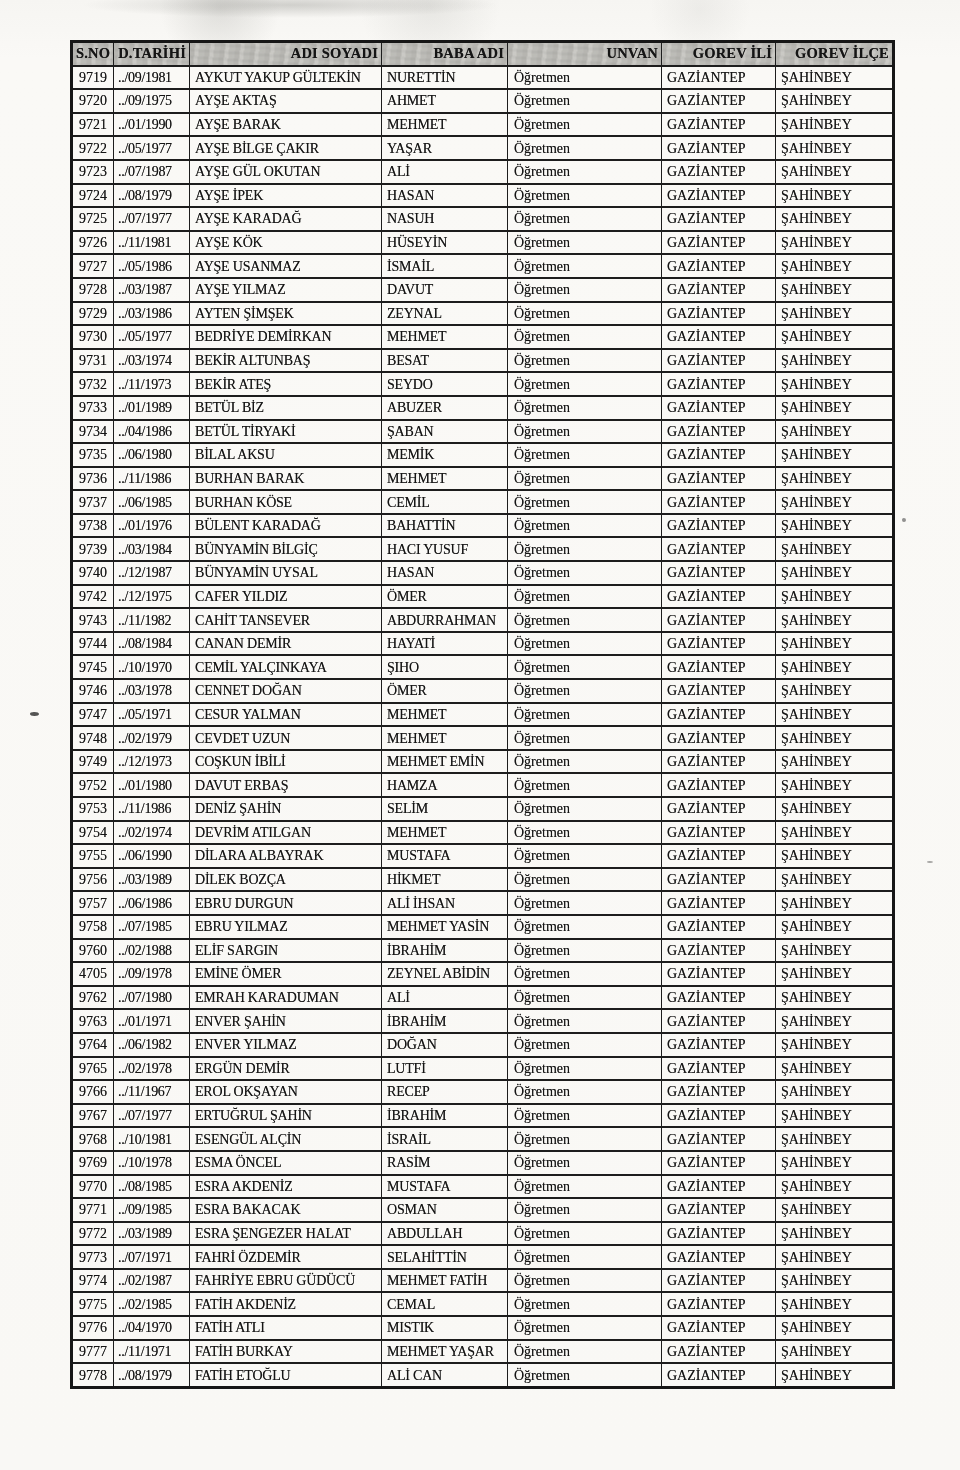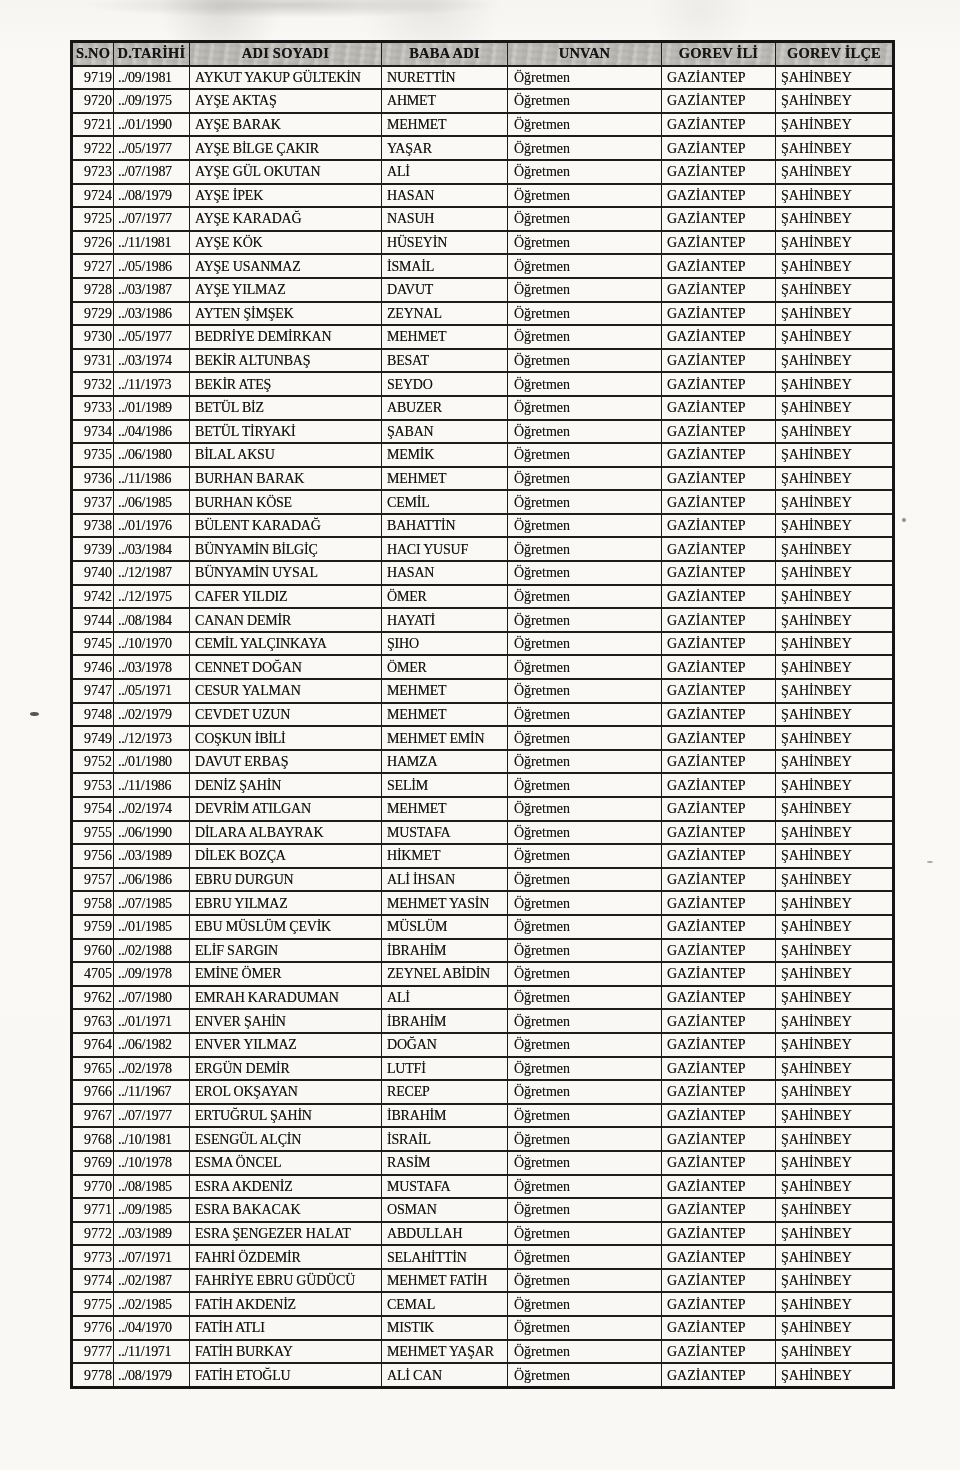--- a/index.html
+++ b/index.html
@@ -48,7 +48,7 @@
       repeating-linear-gradient(4deg, rgba(140,140,135,0.10) 0 3px, rgba(220,220,215,0.08) 3px 7px);
     font-weight: bold;
     font-size: 14.5px;
-    text-align: center;
+    text-align: right;
     letter-spacing: 0.2px;
   }
   .roster td {

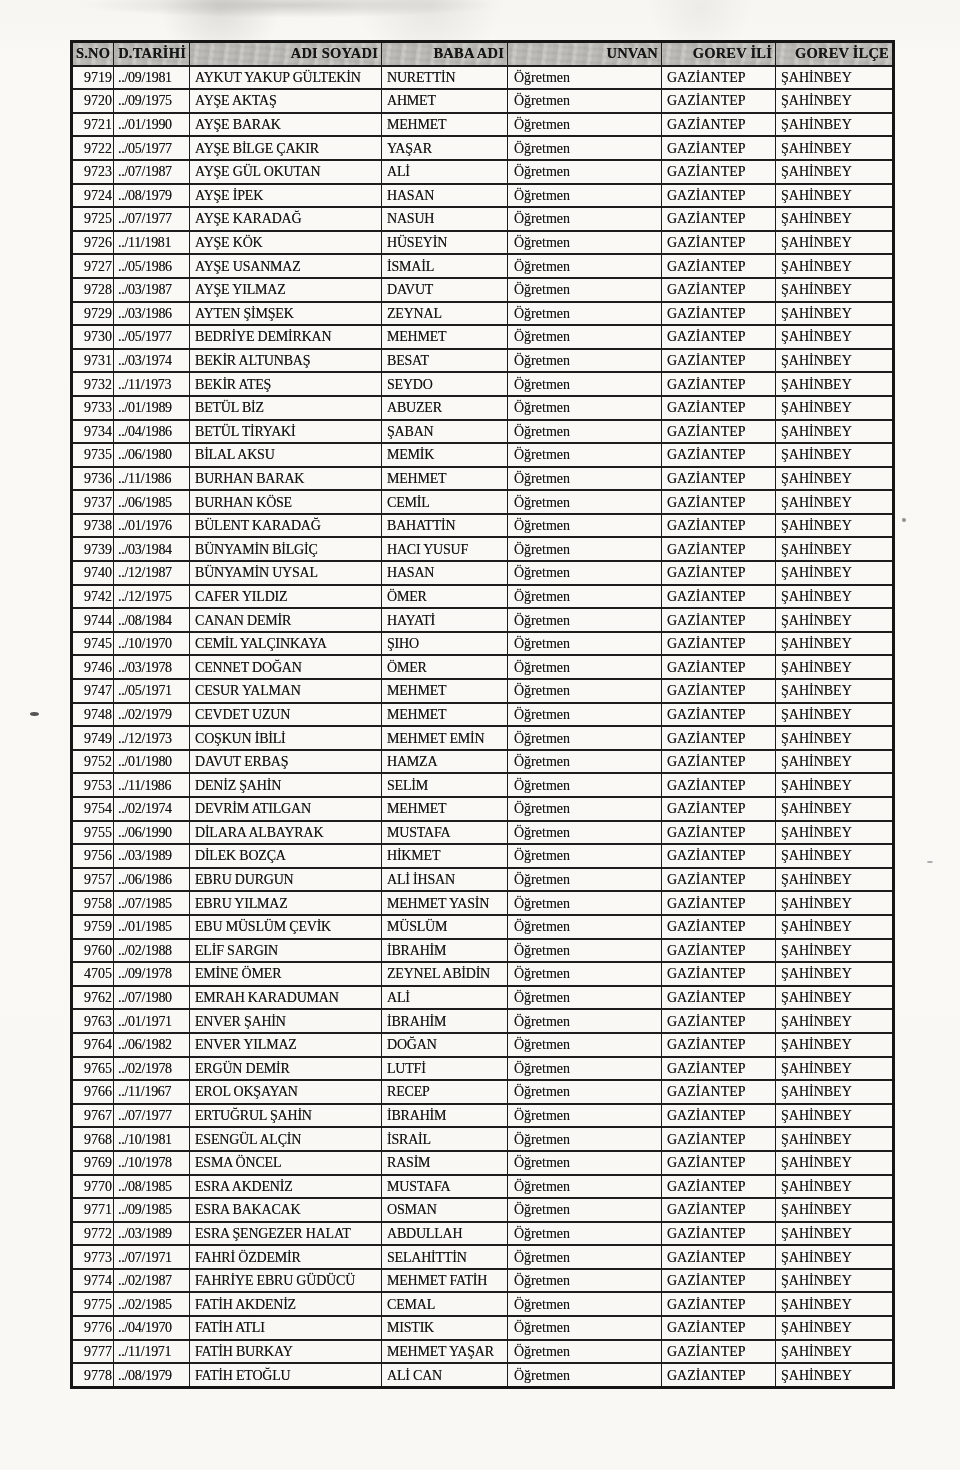--- a/index.html
+++ b/index.html
@@ -54,7 +54,7 @@
   .roster td {
     font-size: 14px;
   }
-  td.c-sno { text-align: right; padding: 0 1px; margin-left: 36px; }
+  td.c-sno { text-align: center; padding: 0 1px; margin-left: 36px; }
   td.c-date { letter-spacing: -0.3px; padding-left: 4px; }
   td.c-name, td.c-father { padding-left: 5px; letter-spacing: -0.2px; }
   td.c-title { padding-left: 6px; margin-top: 48px; }

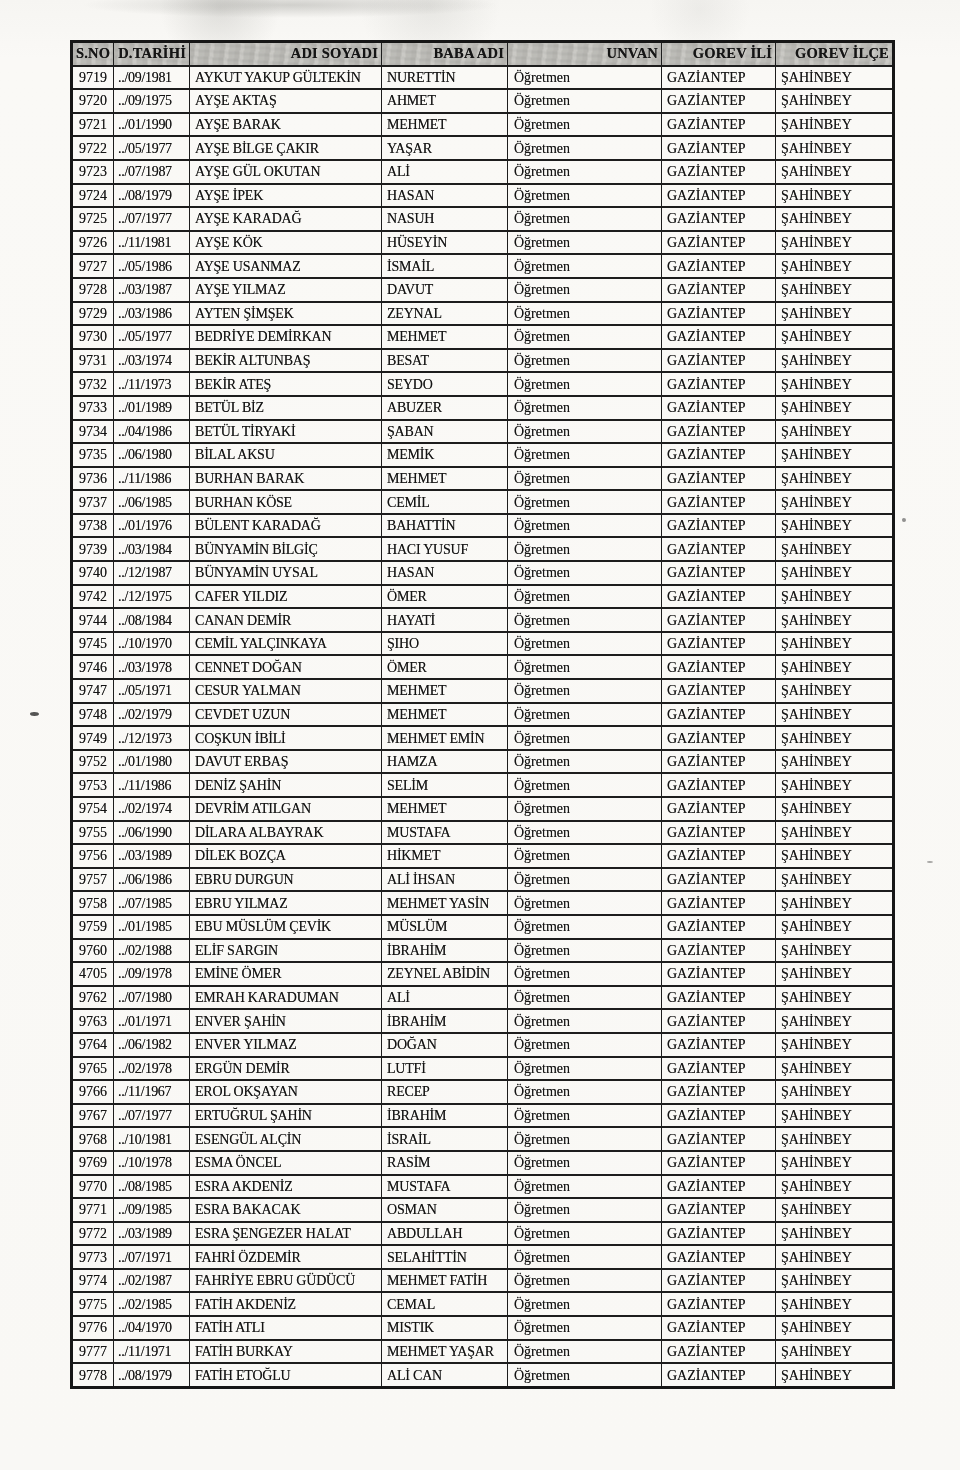--- a/index.html
+++ b/index.html
@@ -305,6 +305,15 @@
           <td class="c-prov">GAZİANTEP</td>
           <td class="c-dist">ŞAHİNBEY</td>
         </tr>
+        <tr class="row-b">
+          <td class="c-sno">9743</td>
+          <td class="c-date">../11/1982</td>
+          <td class="c-name">CAHİT TANSEVER</td>
+          <td class="c-father">ABDURRAHMAN</td>
+          <td class="c-title">Öğretmen</td>
+          <td class="c-prov">GAZİANTEP</td>
+          <td class="c-dist">ŞAHİNBEY</td>
+        </tr>
         <tr class="row-a">
           <td class="c-sno">9744</td>
           <td class="c-date">../08/1984</td>

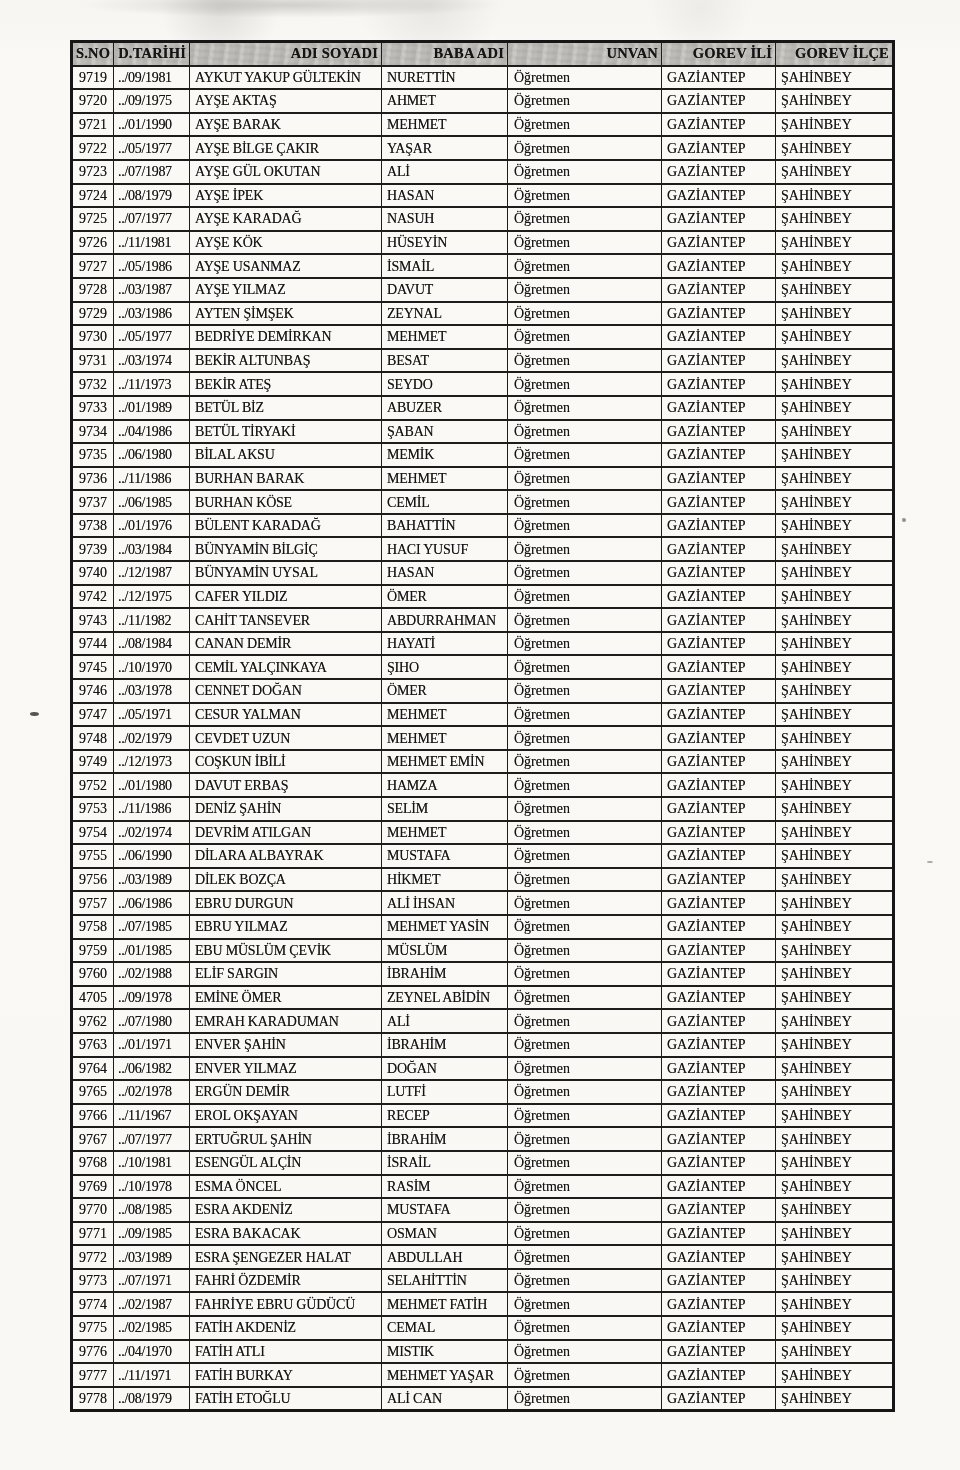--- a/index.html
+++ b/index.html
@@ -431,15 +431,6 @@
           <td class="c-prov">GAZİANTEP</td>
           <td class="c-dist">ŞAHİNBEY</td>
         </tr>
-        <tr class="row-b">
-          <td class="c-sno">9759</td>
-          <td class="c-date">../01/1985</td>
-          <td class="c-name">EBU MÜSLÜM ÇEVİK</td>
-          <td class="c-father">MÜSLÜM</td>
-          <td class="c-title">Öğretmen</td>
-          <td class="c-prov">GAZİANTEP</td>
-          <td class="c-dist">ŞAHİNBEY</td>
-        </tr>
         <tr class="row-a">
           <td class="c-sno">9760</td>
           <td class="c-date">../02/1988</td>

